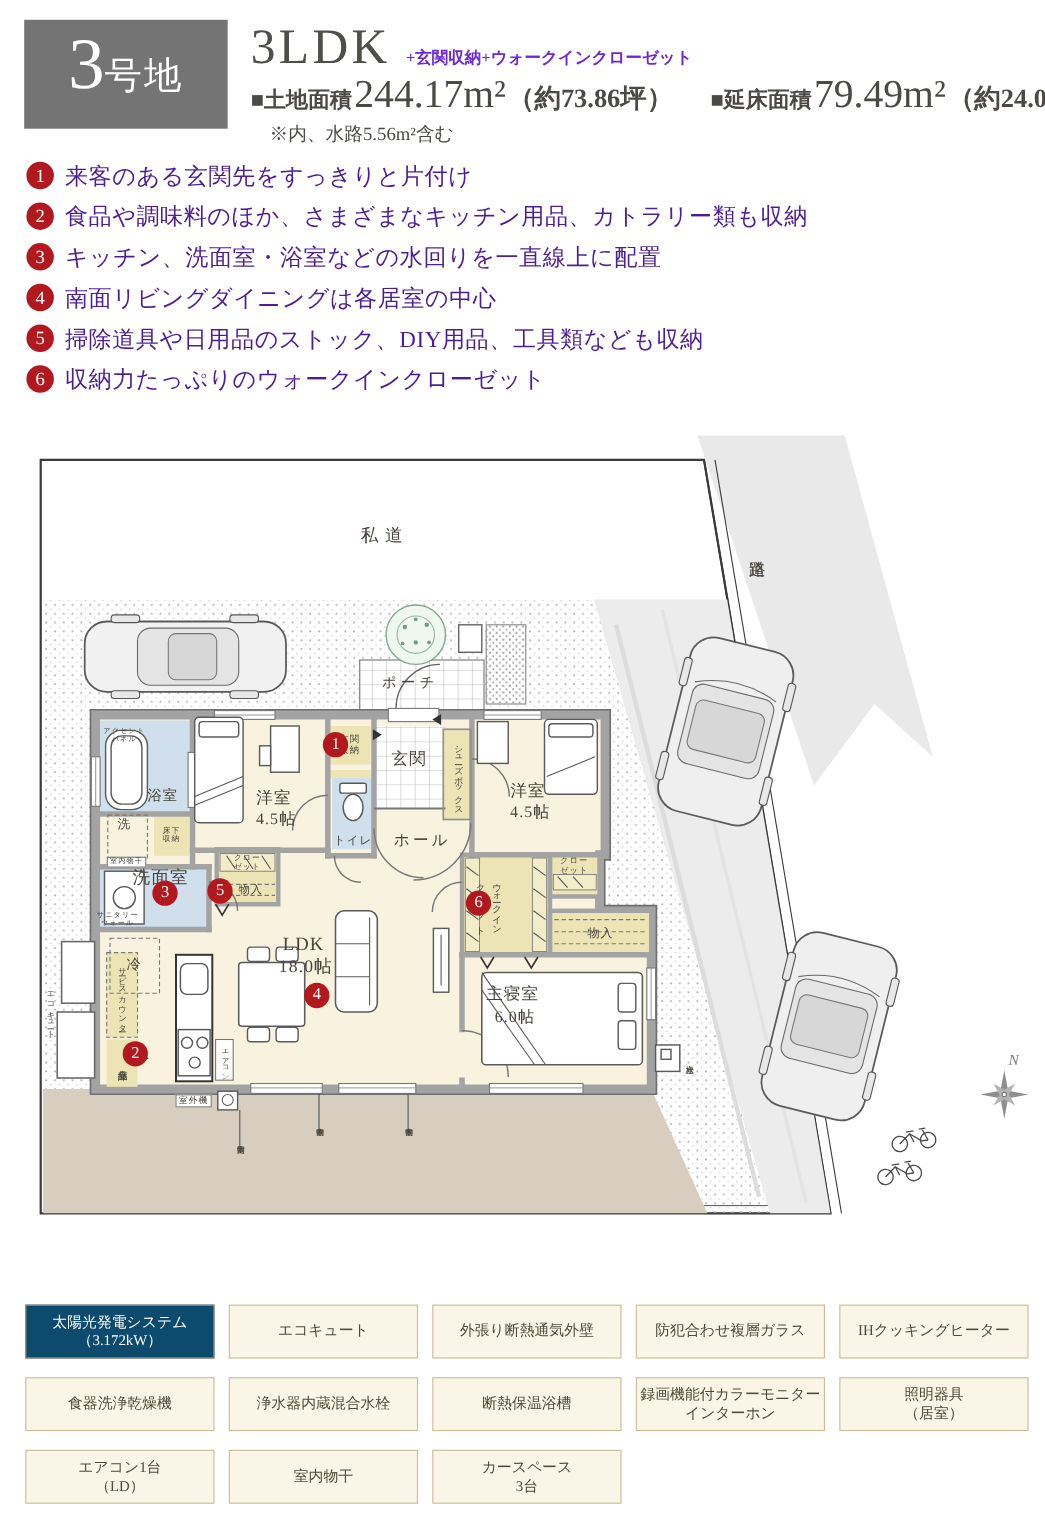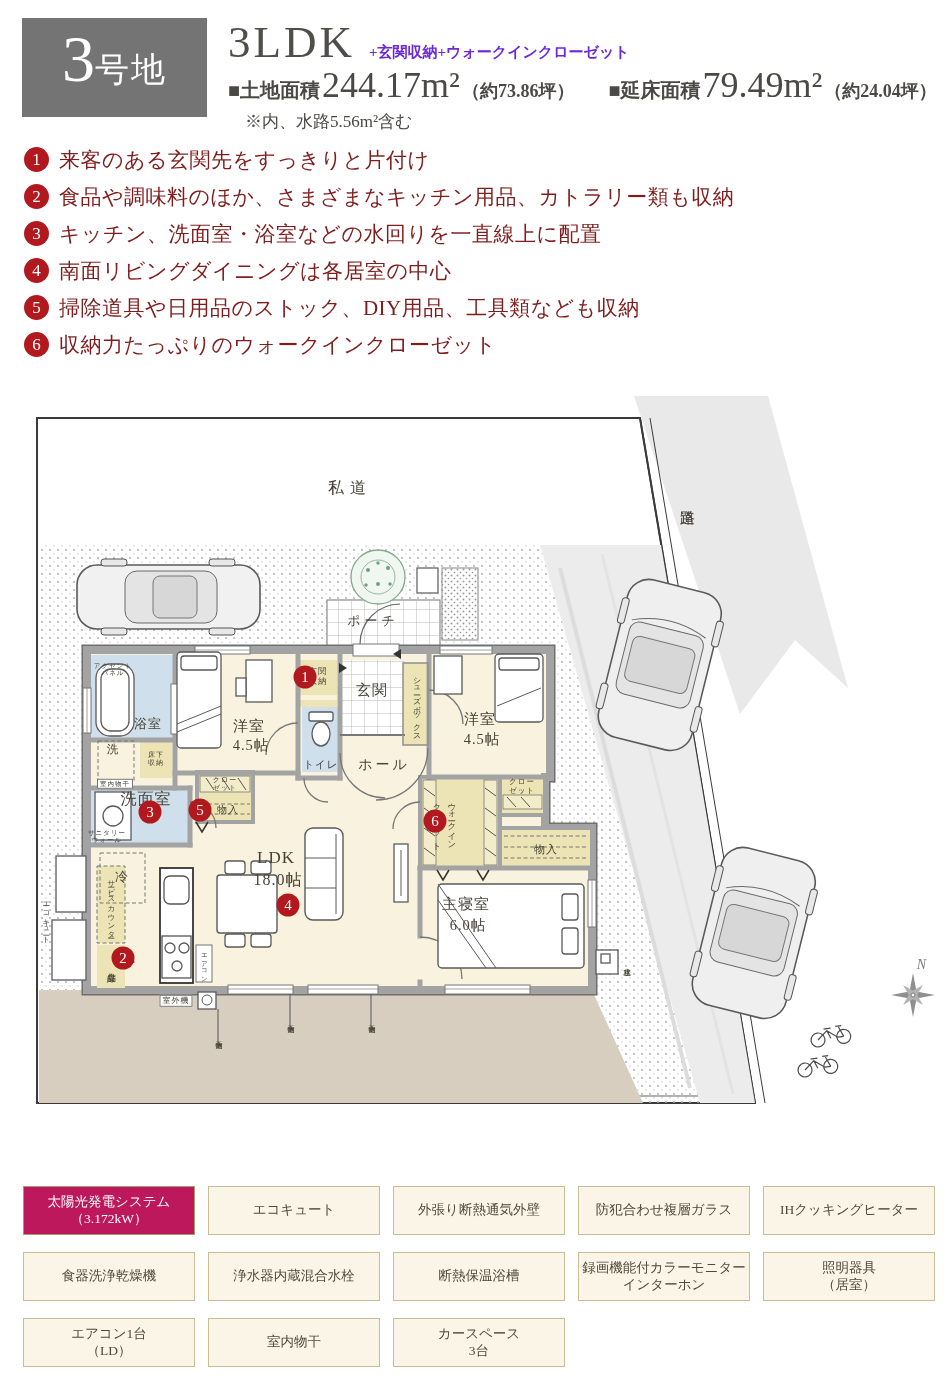--- a/index.html
+++ b/index.html
@@ -16,7 +16,7 @@
   .area-row{position:absolute;left:228px;top:64px;display:flex;align-items:baseline;white-space:nowrap;color:#4b4945;}
   .area-label{font-size:20px;font-weight:bold;}
   .area-value{font-size:36px;margin:0 2px;}
-  .area-paren{font-size:18px;font-weight:bold;}
+  .area-paren{font-size:24px;font-weight:bold;}
   .area-gap{width:34px;}
   .area-note{position:absolute;left:245px;top:110px;font-size:17px;color:#4b4945;}
   

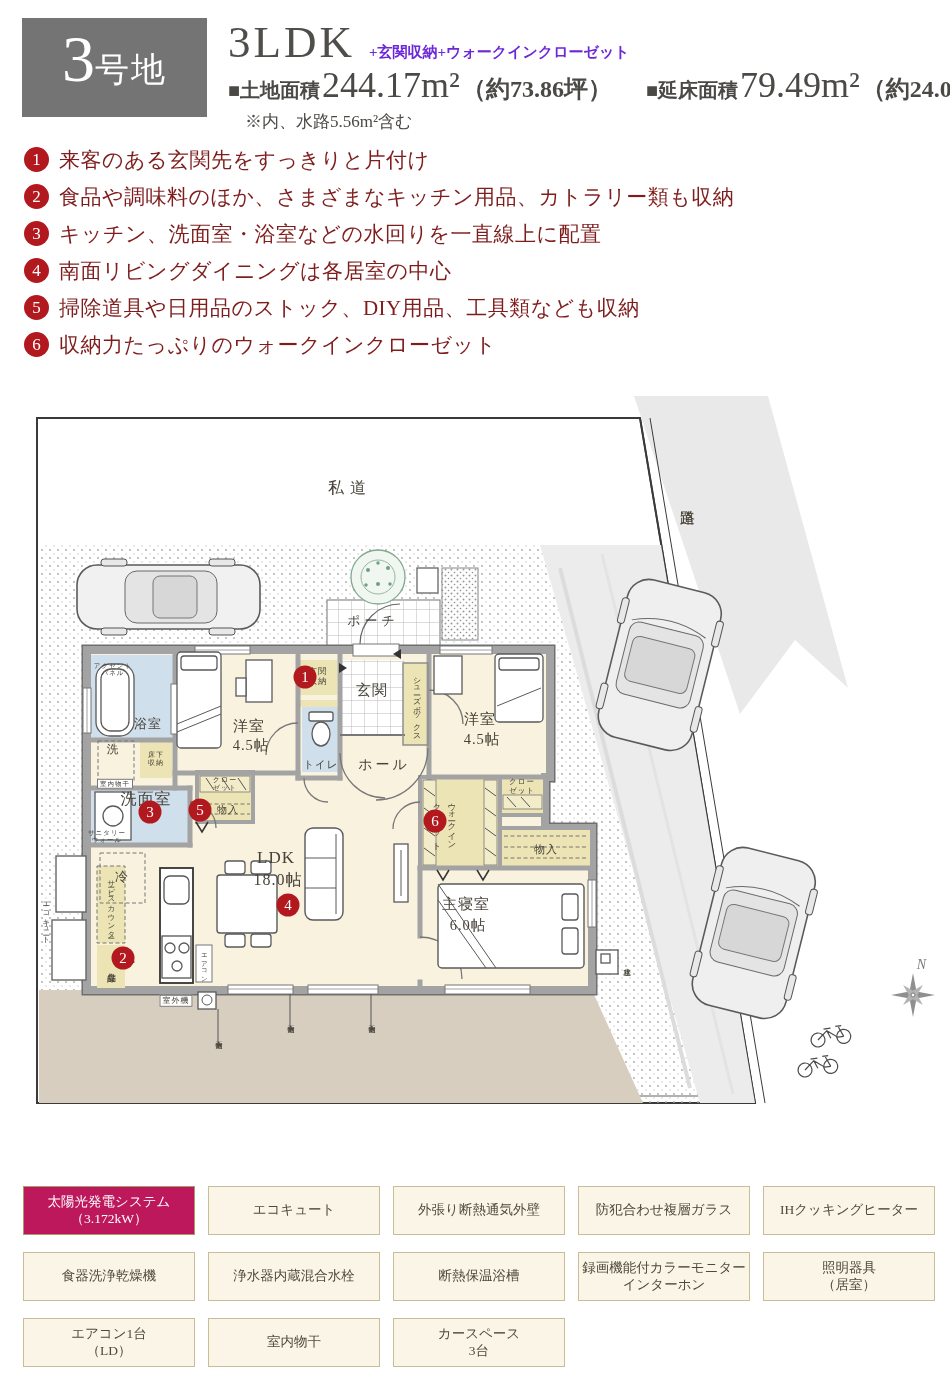--- a/index.html
+++ b/index.html
@@ -24,7 +24,7 @@
   .feature-row{display:flex;align-items:center;height:25px;margin-bottom:12px;}
   .fnum{width:25px;height:25px;border-radius:50%;background:#b2191f;color:#fff;display:flex;
         align-items:center;justify-content:center;font-size:17px;flex:0 0 25px;}
-  .ftext{font-size:21px;margin-left:10px;color:#7f1d1d;letter-spacing:0.5px;}
+  .ftext{font-size:21px;margin-left:10px;color:#4c1d95;letter-spacing:0.5px;}
   
   .plan{position:absolute;left:0;top:388px;width:950px;height:724px;}
   .plan svg{position:absolute;left:0;top:0;}

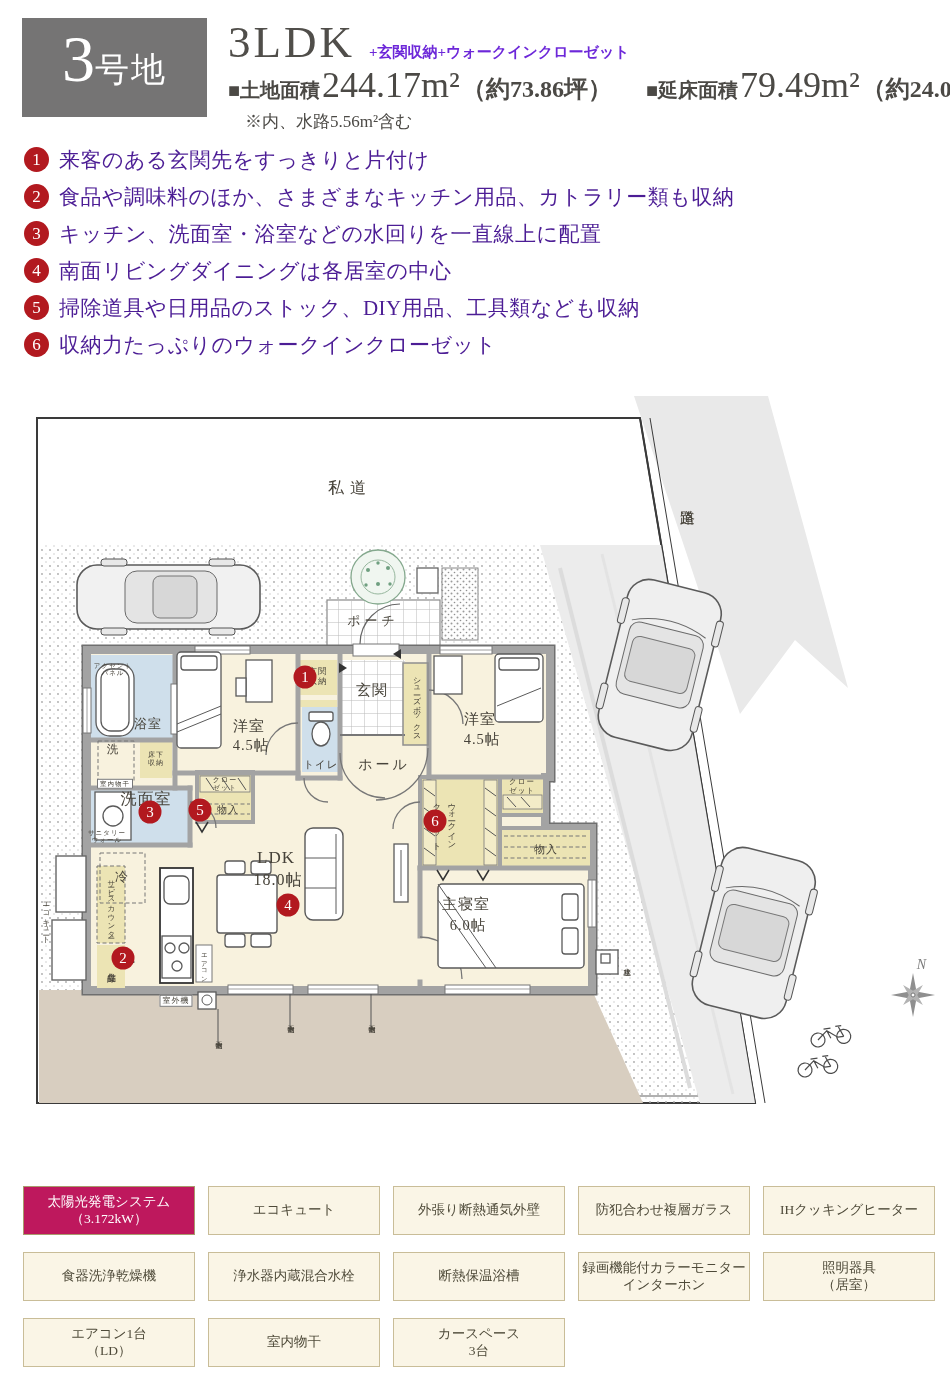--- a/index.html
+++ b/index.html
@@ -40,7 +40,7 @@
          grid-template-columns:repeat(5,1fr);column-gap:13px;row-gap:17px;grid-auto-rows:49px;}
   .cell{background:#faf5e6;border:1px solid #c9bd98;color:#4e4a39;display:flex;align-items:center;
         justify-content:center;text-align:center;font-size:13.5px;white-space:pre-line;line-height:1.25;}
-  .cell.hl{background:#be185d;border-color:#a99a6c;color:#fff;}
+  .cell.hl{background:#0c4a6e;border-color:#a99a6c;color:#fff;}
 </style>
 </head>
 <body>

